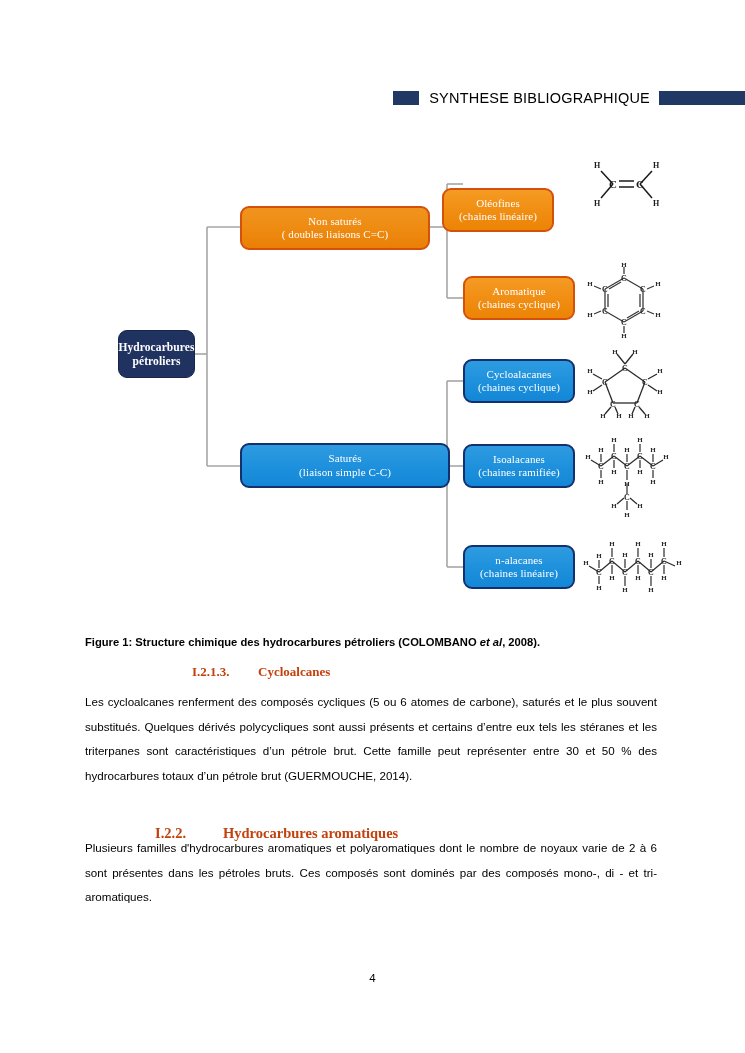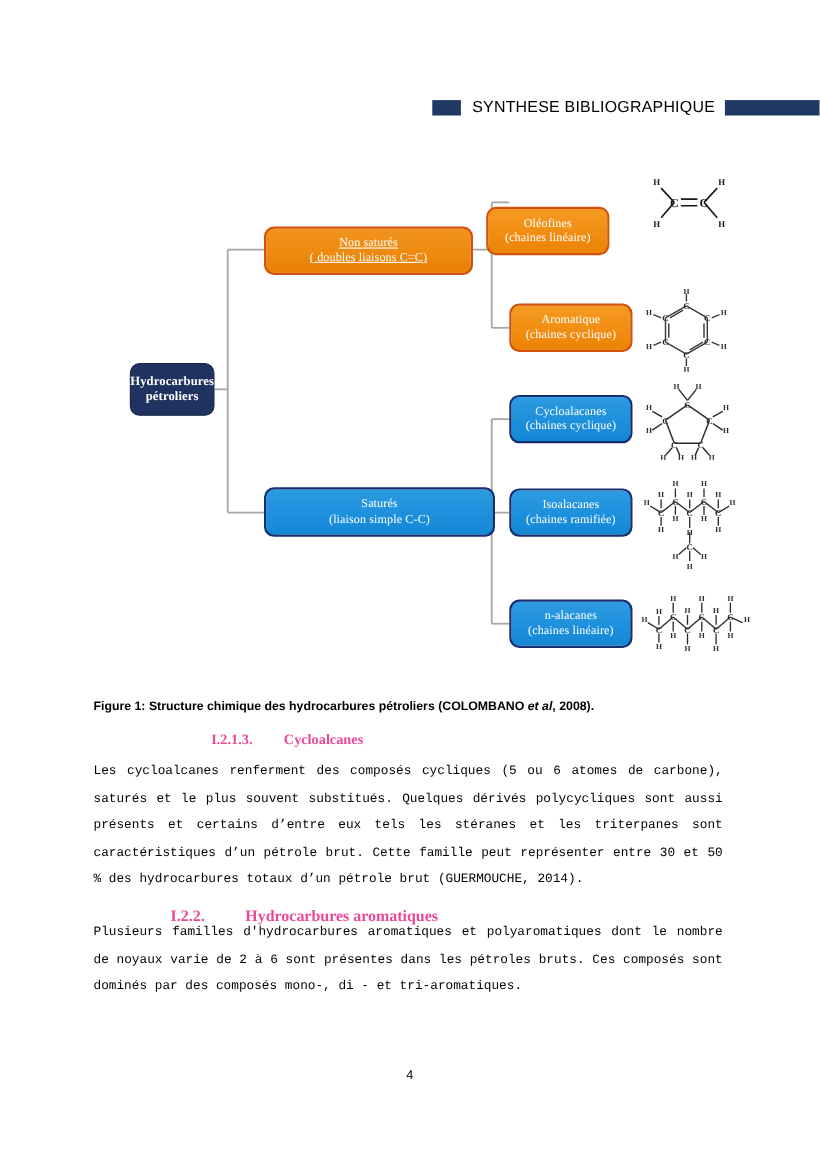--- a/index.html
+++ b/index.html
@@ -214,7 +214,7 @@
       <span class="l2">pétroliers</span>
     </div>
 
-    <div class="node node-orange-dark" style="left:155px; top:66px; width:190px; height:44px;text-decoration:underline;">
+    <div class="node node-orange-dark" style="left:155px; top:66px; width:190px; height:44px;">
       <span class="l1">Non saturés</span>
       <span class="l2">( doubles liaisons  C=C)</span>
     </div>

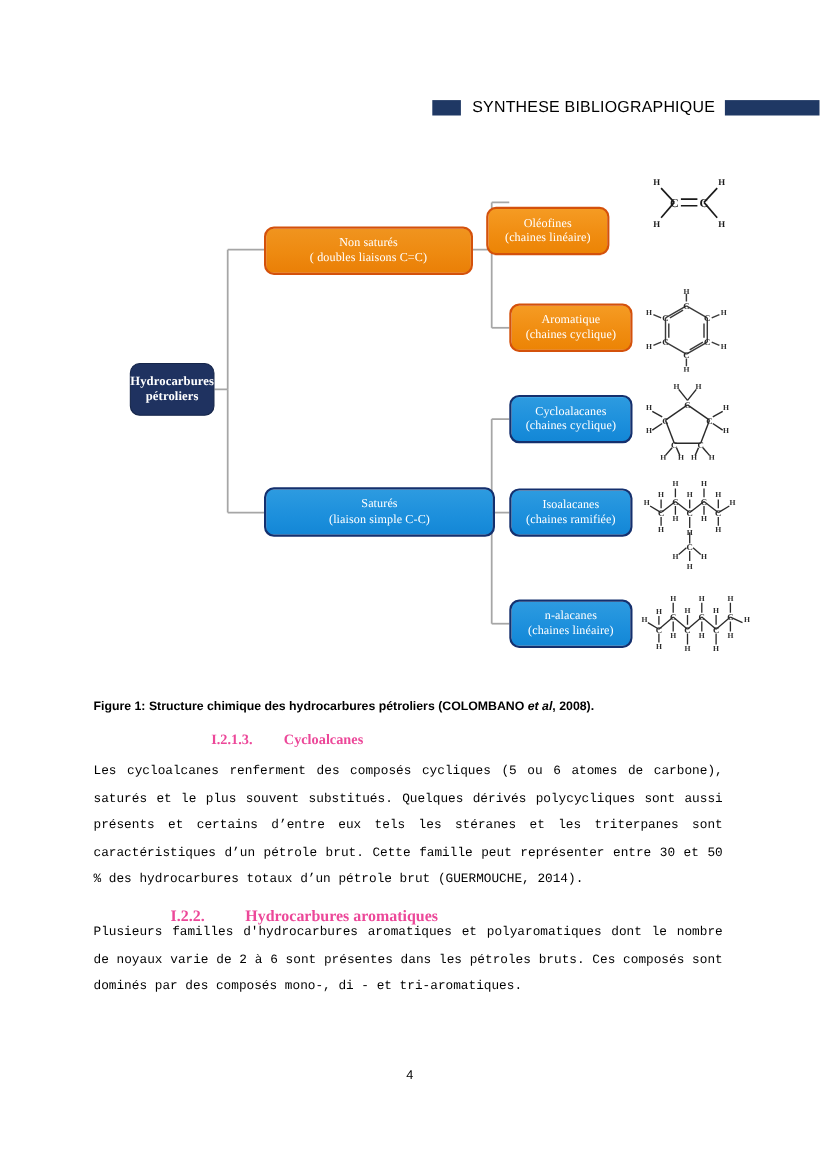--- a/index.html
+++ b/index.html
@@ -133,7 +133,7 @@
     position: absolute;
     font-family: "Liberation Serif", serif;
     font-weight: bold;
-    color: #ec4899;
+    color: #c2410c;
   }
   .h3 {
     top: 664px;

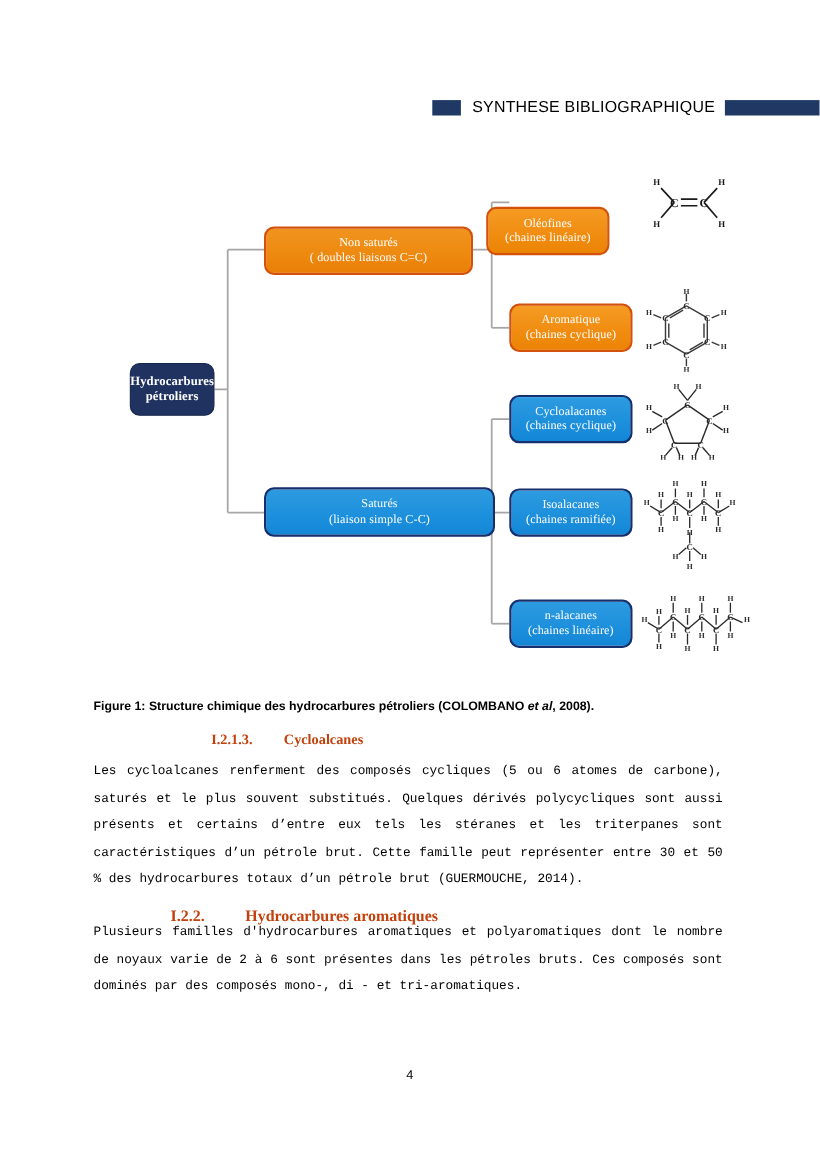--- a/index.html
+++ b/index.html
@@ -154,7 +154,7 @@
     left: 85px;
     width: 572px;
     text-align: justify;
-    font-family: Liberation Mono, monospace;
+    font-family: Liberation Sans, sans-serif;
     font-size: 11.6px;
     line-height: 2.12;
     color: #000000;

